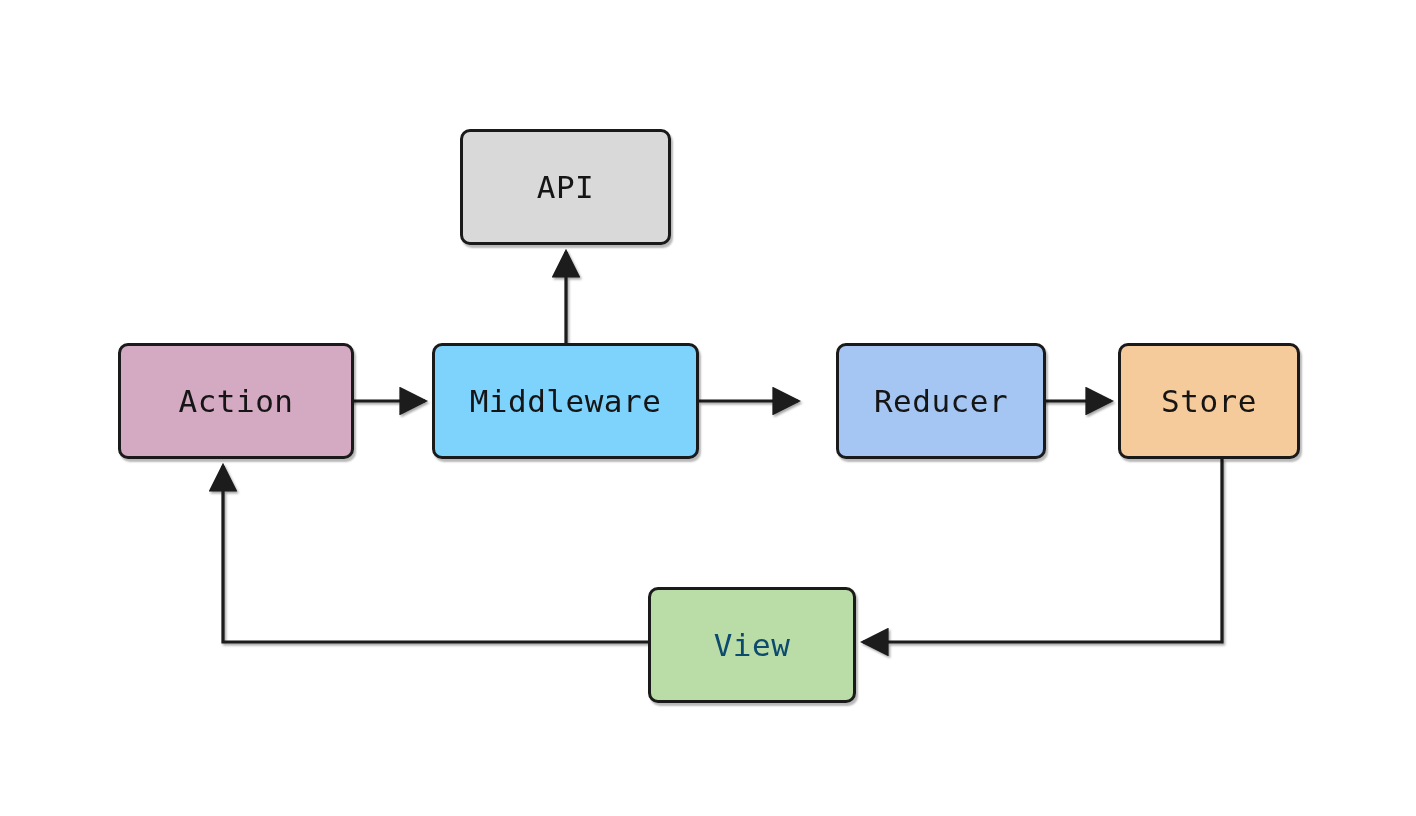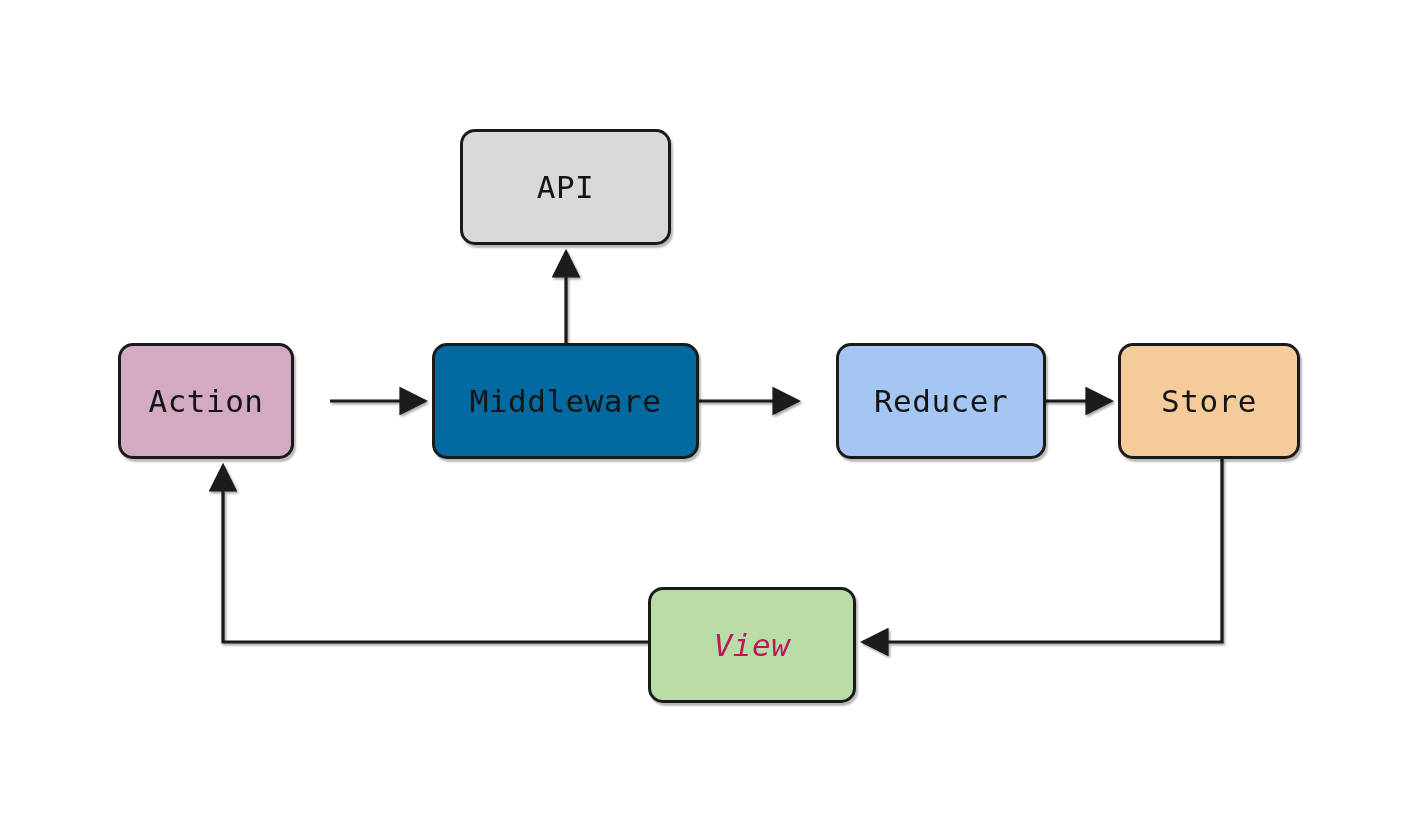--- a/index.html
+++ b/index.html
@@ -31,7 +31,7 @@
     position: absolute;
     box-sizing: border-box;
     border: 3px solid #1a1a1a;
-    border-radius: 15px;
+    border-radius: 10px;
     display: flex;
     align-items: center;
     justify-content: center;

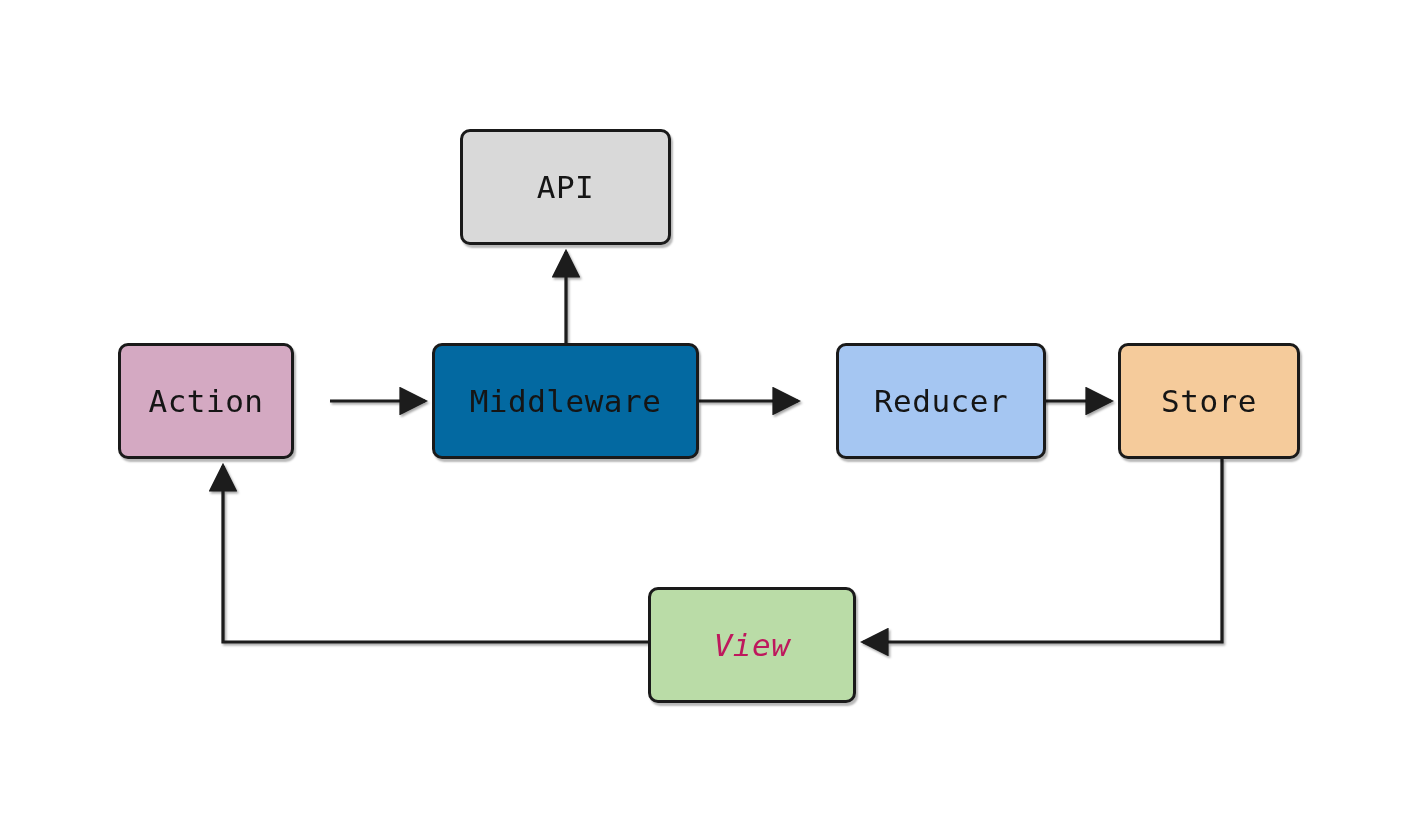--- a/index.html
+++ b/index.html
@@ -77,7 +77,7 @@
     <span class="node-label" style="color: rgb(21, 21, 21);">API</span>
   </div>
 
-  <div class="node" style="left: 118px; top: 343px; width: 176px; height: 116px; background: rgb(212, 169, 194); border-color: rgb(26, 26, 26);">
+  <div class="node" style="left: 118px; top: 343px; width: 236px; height: 116px; background: rgb(212, 169, 194); border-color: rgb(26, 26, 26);">
     <span class="node-label" style="color: rgb(21, 21, 21);">Action</span>
   </div>
 

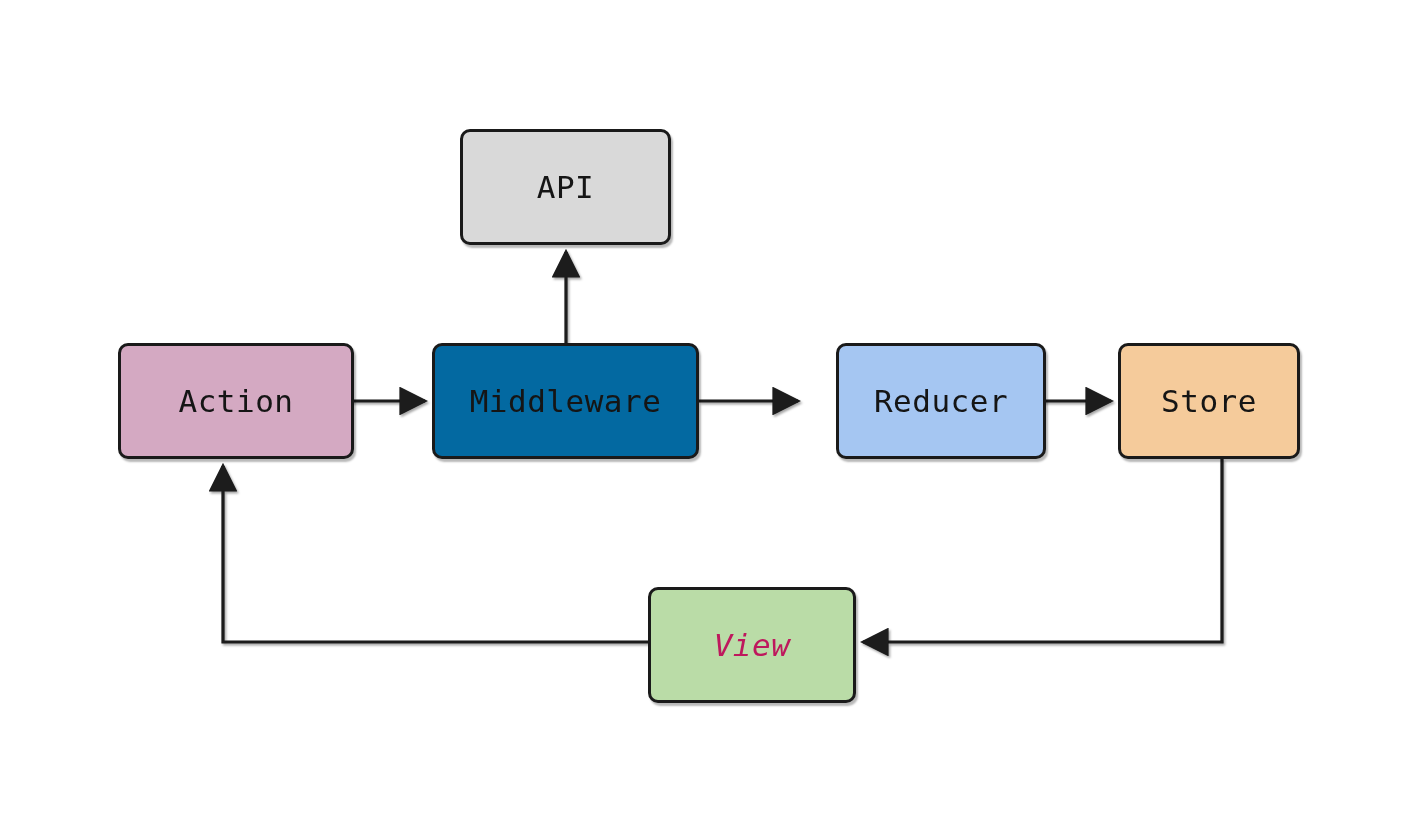--- a/index.html
+++ b/index.html
@@ -81,7 +81,7 @@
     <span class="node-label" style="color: rgb(21, 21, 21);">Action</span>
   </div>
 
-  <div class="node" style="left: 432px; top: 343px; width: 267px; height: 116px; background: #0369a1; border-color: rgb(26, 26, 26);">
+  <div class="node" style="left: 432px; top: 343px; width: 267px; height: 116px; background: #7dd3fc; border-color: rgb(26, 26, 26);">
     <span class="node-label" style="color: rgb(21, 21, 21);">Middleware</span>
   </div>
 

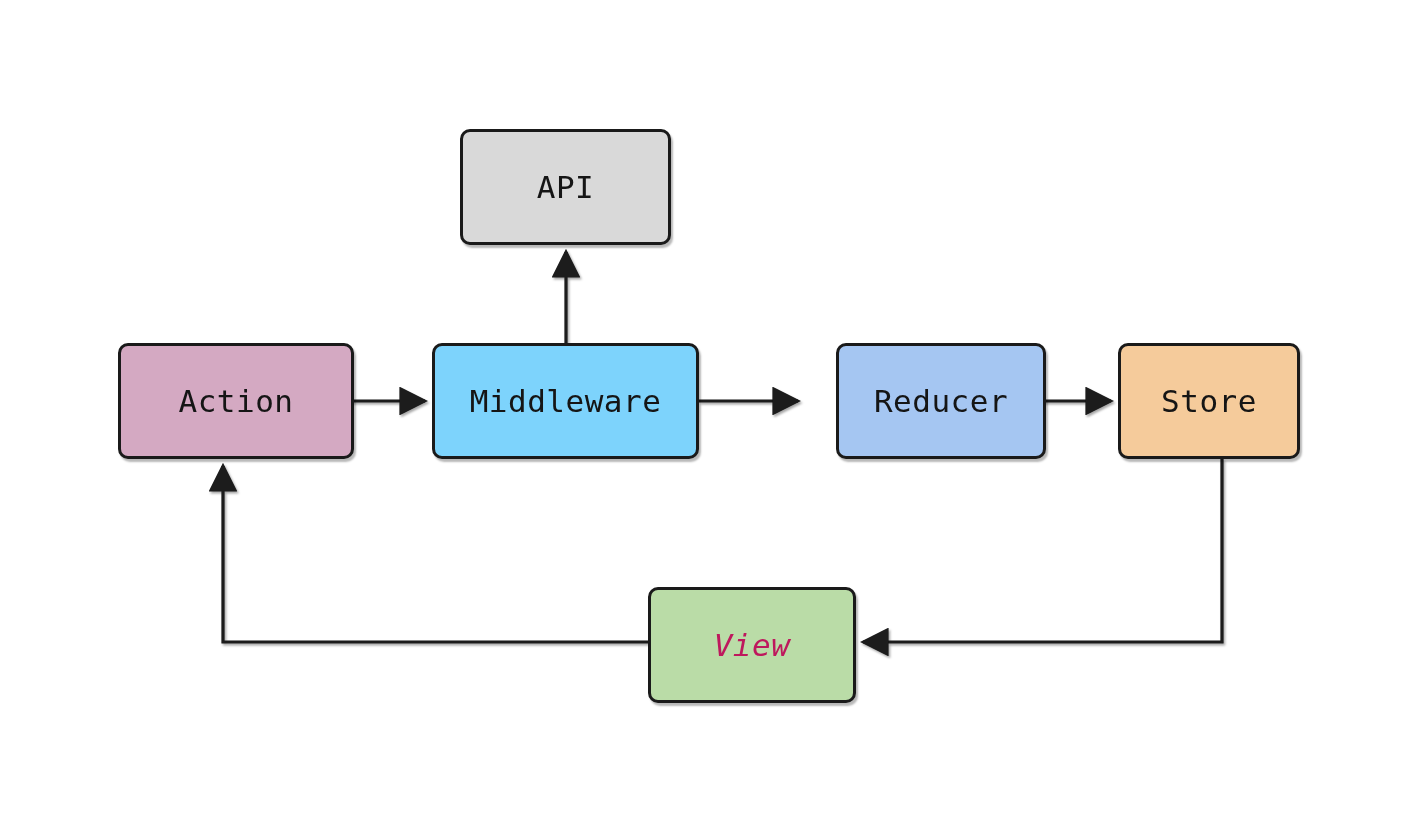--- a/index.html
+++ b/index.html
@@ -94,7 +94,7 @@
   </div>
 
   <div class="node" style="left: 648px; top: 587px; width: 208px; height: 116px; background: rgb(186, 220, 167); border-color: rgb(26, 26, 26);">
-    <span class="node-label" style="color: #be185d; font-style: italic;">View</span>
+    <span class="node-label" style="color: #0c4a6e;">View</span>
   </div>
 
 </div>

